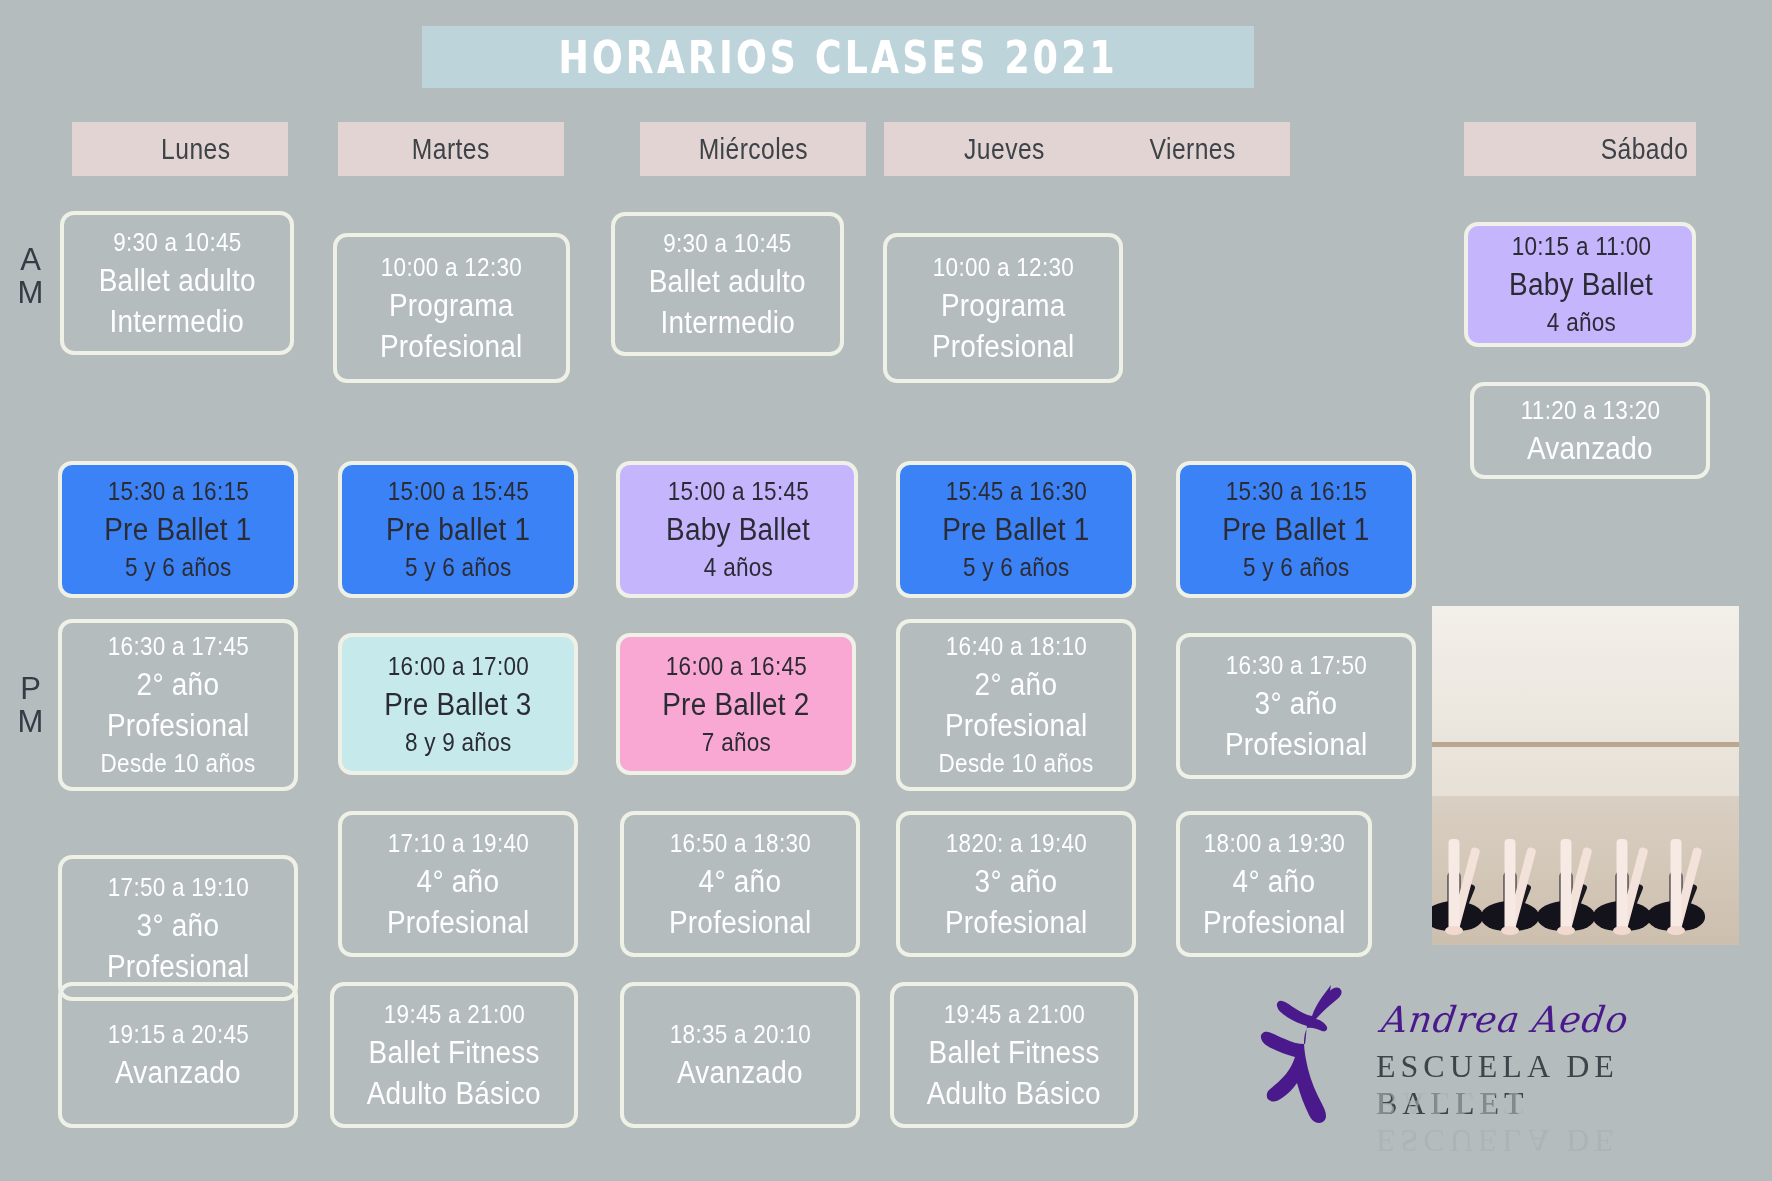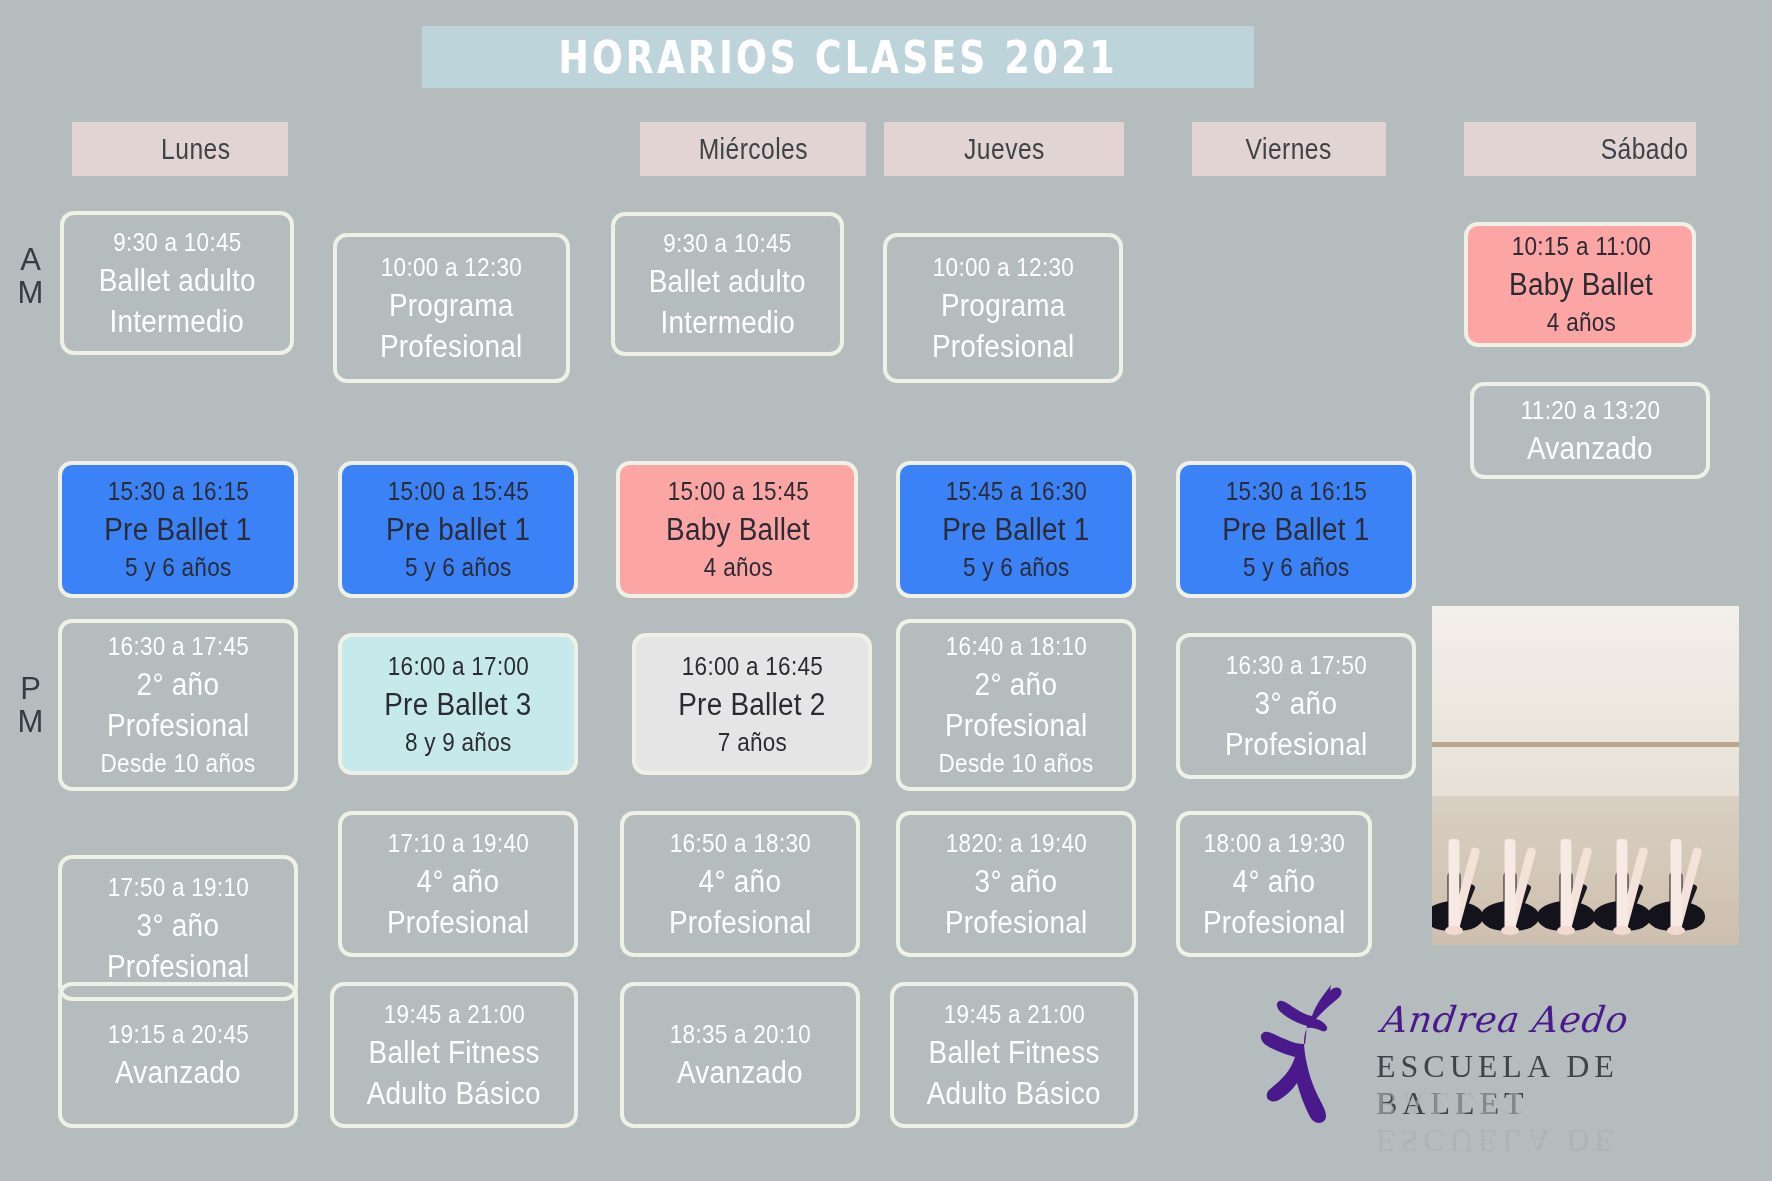--- a/index.html
+++ b/index.html
@@ -220,6 +220,9 @@
 <div id="day-header-row">
   <div class="day-header" style="left:72px;  width:216px;padding-left:32px;">
     <span>Lunes</span>
+  </div>
+  <div class="day-header" style="left:338px; width:226px;">
+    <span>Martes</span>
   </div>
   <div class="day-header" style="left:613px; width:226px;margin-left:27px;">
     <span>Miércoles</span>

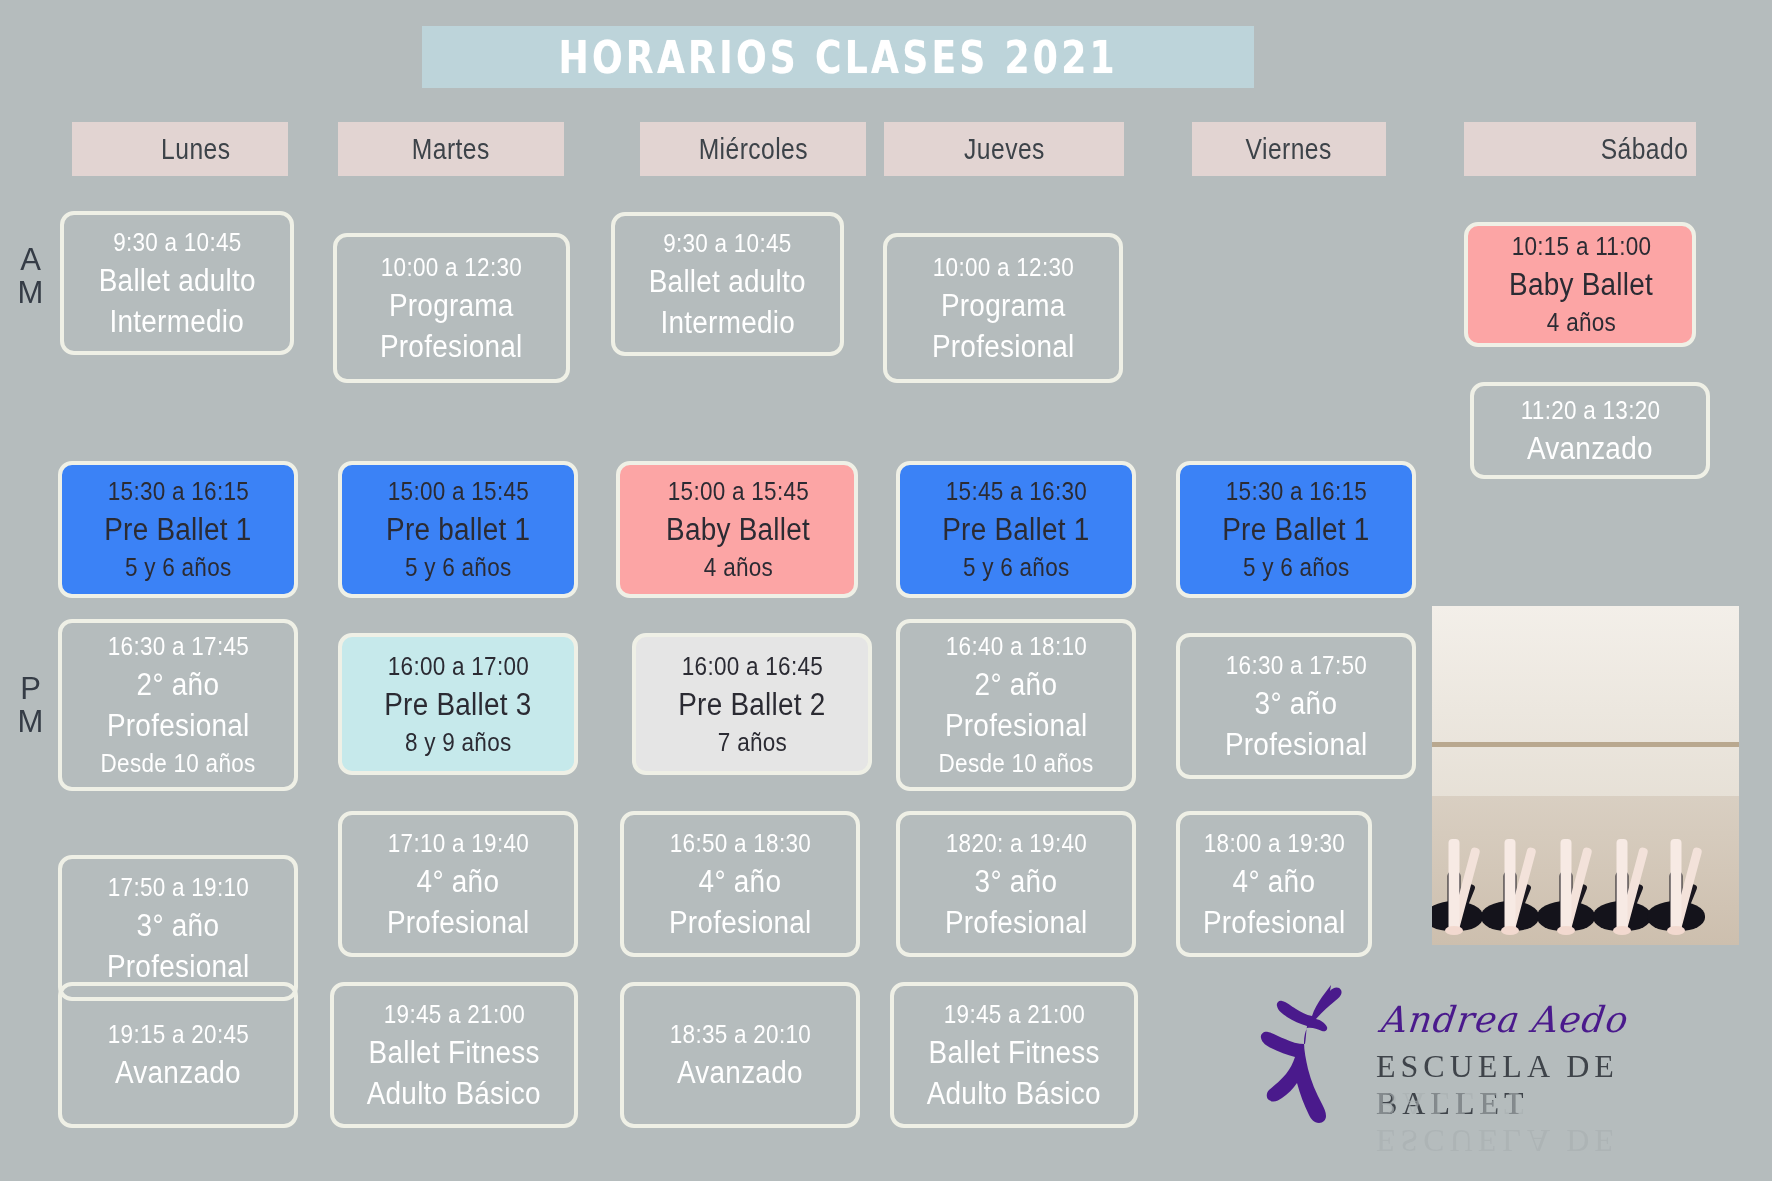--- a/index.html
+++ b/index.html
@@ -230,7 +230,7 @@
   <div class="day-header" style="left:884px; width:240px;">
     <span>Jueves</span>
   </div>
-  <div class="day-header" style="left:1192px; width:194px;">
+  <div class="day-header" style="left:1096px; width:194px;">
     <span>Viernes</span>
   </div>
   <div class="day-header" style="left:1464px; width:232px;justify-content:flex-end;">

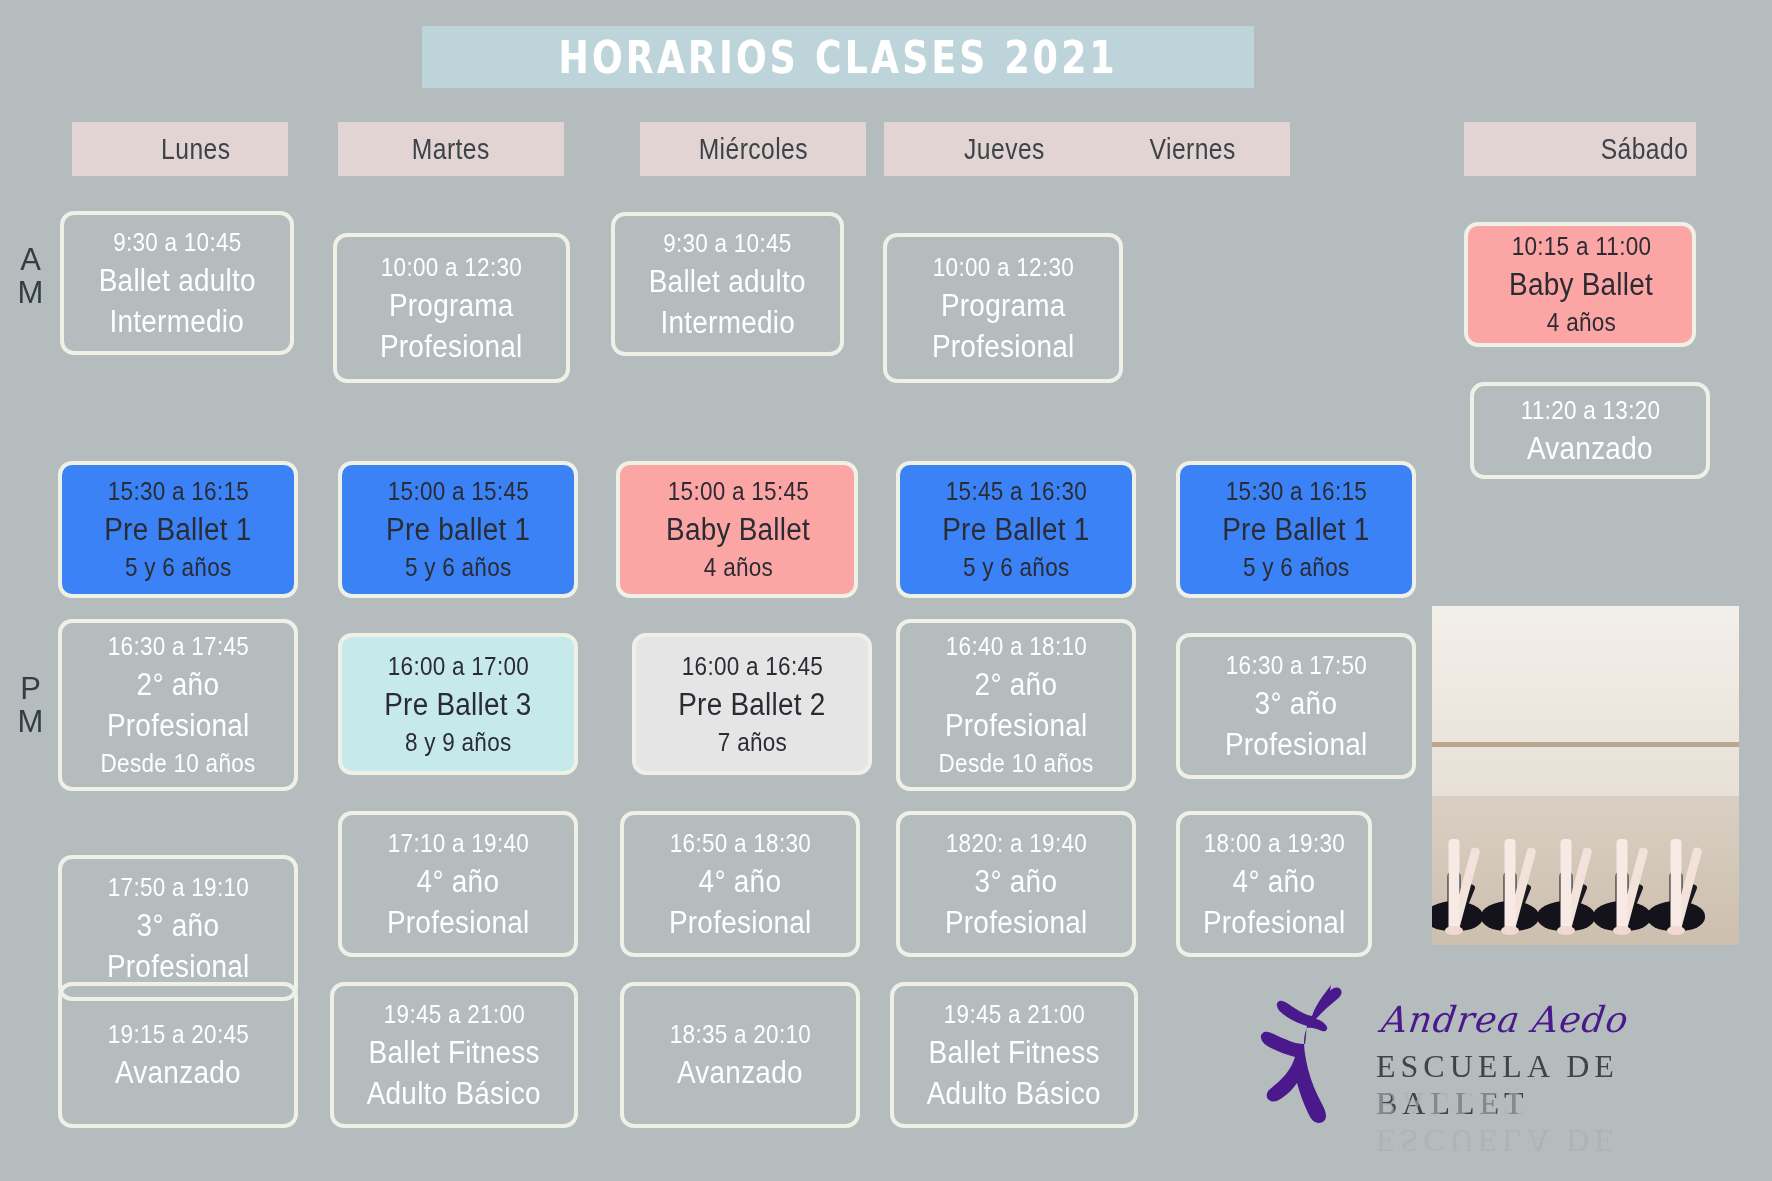--- a/index.html
+++ b/index.html
@@ -110,7 +110,7 @@
 
   
   .card.theme-pink   { background: #3b82f6; align-items: center; }
-  .card.theme-peach  { background: #fca5a5; padding-left: 8px; }
+  .card.theme-peach  { background: #c4b5fd; padding-left: 8px; }
   .card.theme-teal   { background: #c6e9eb; }
   .card.theme-purple { background: #e5e5e5; margin-left: 16px; }
   .card.theme-pink .line,

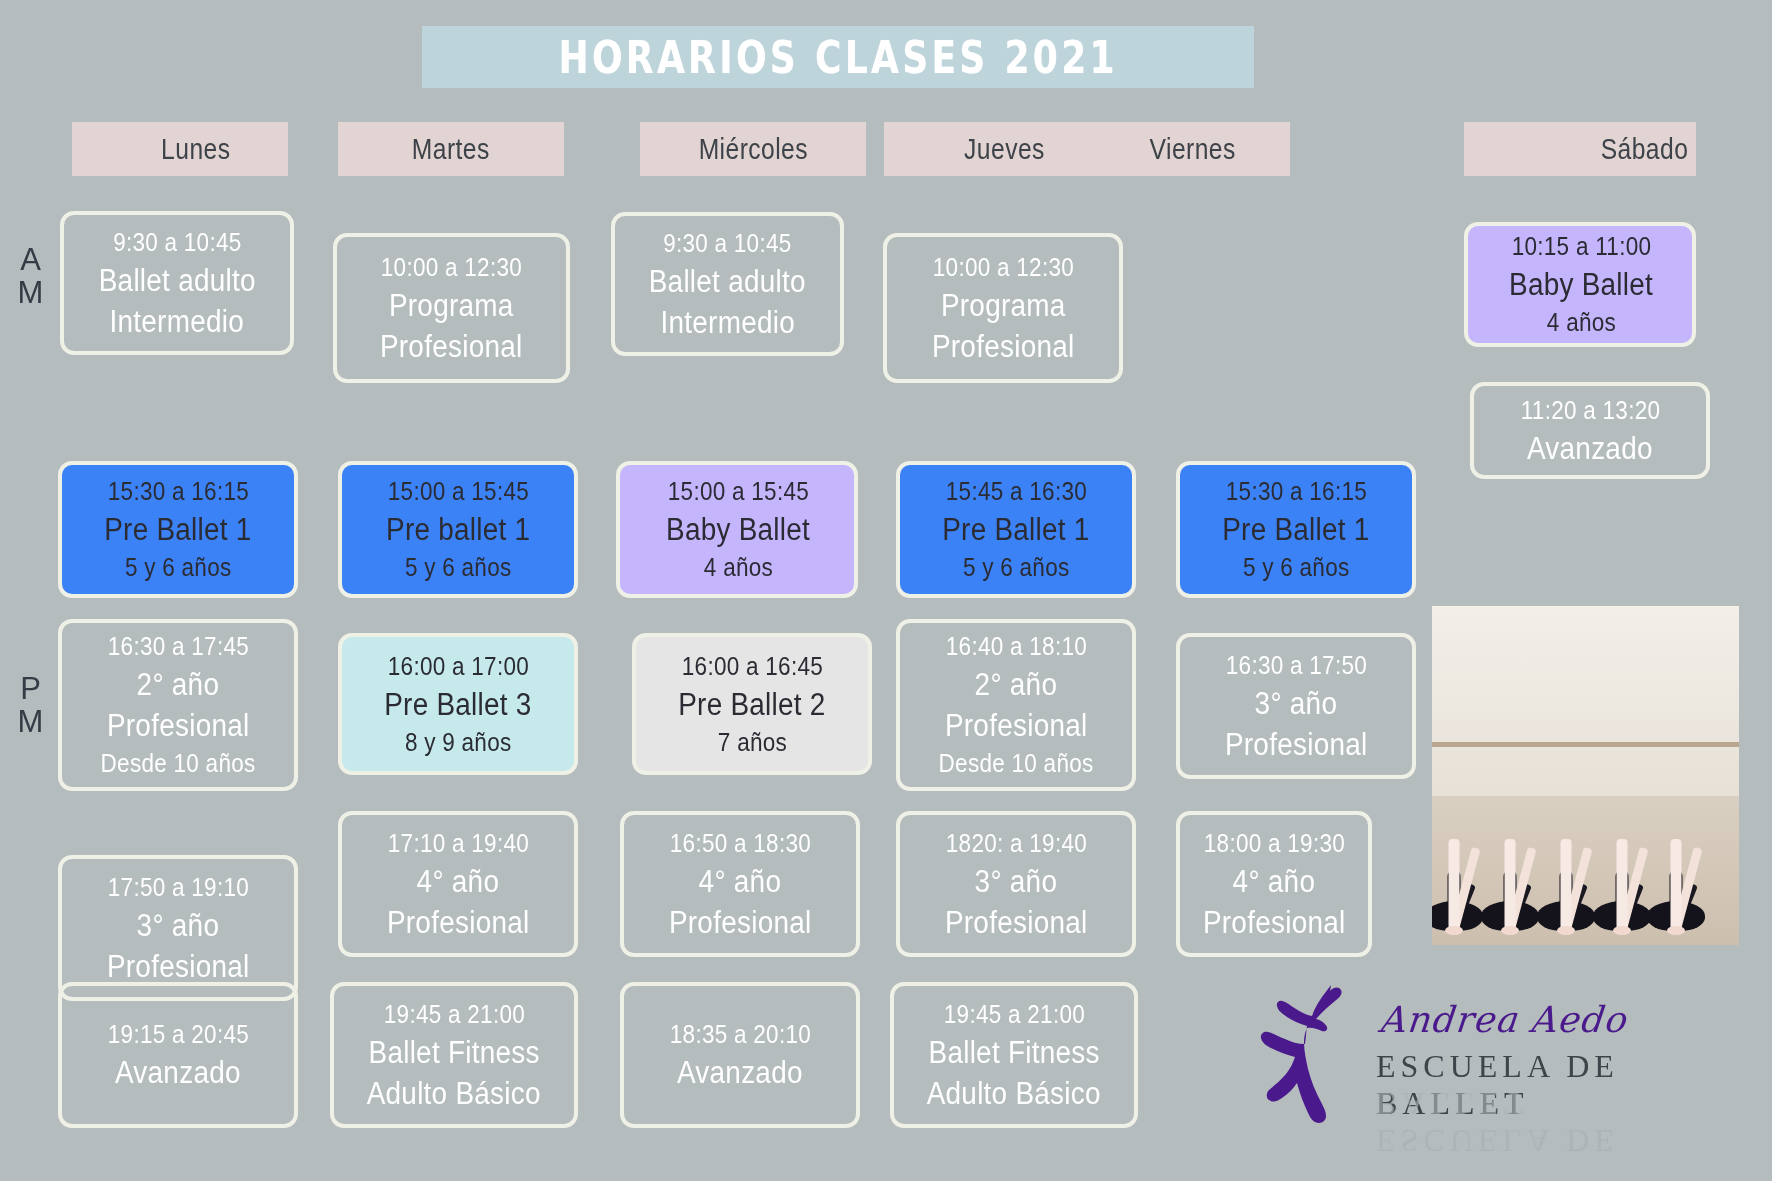--- a/index.html
+++ b/index.html
@@ -112,7 +112,7 @@
   .card.theme-pink   { background: #3b82f6; align-items: center; }
   .card.theme-peach  { background: #c4b5fd; padding-left: 8px; }
   .card.theme-teal   { background: #c6e9eb; }
-  .card.theme-purple { background: #e5e5e5; margin-left: 16px; }
+  .card.theme-purple { background: #f9a8d4; }
   .card.theme-pink .line,
   .card.theme-peach .line,
   .card.theme-teal .line,

